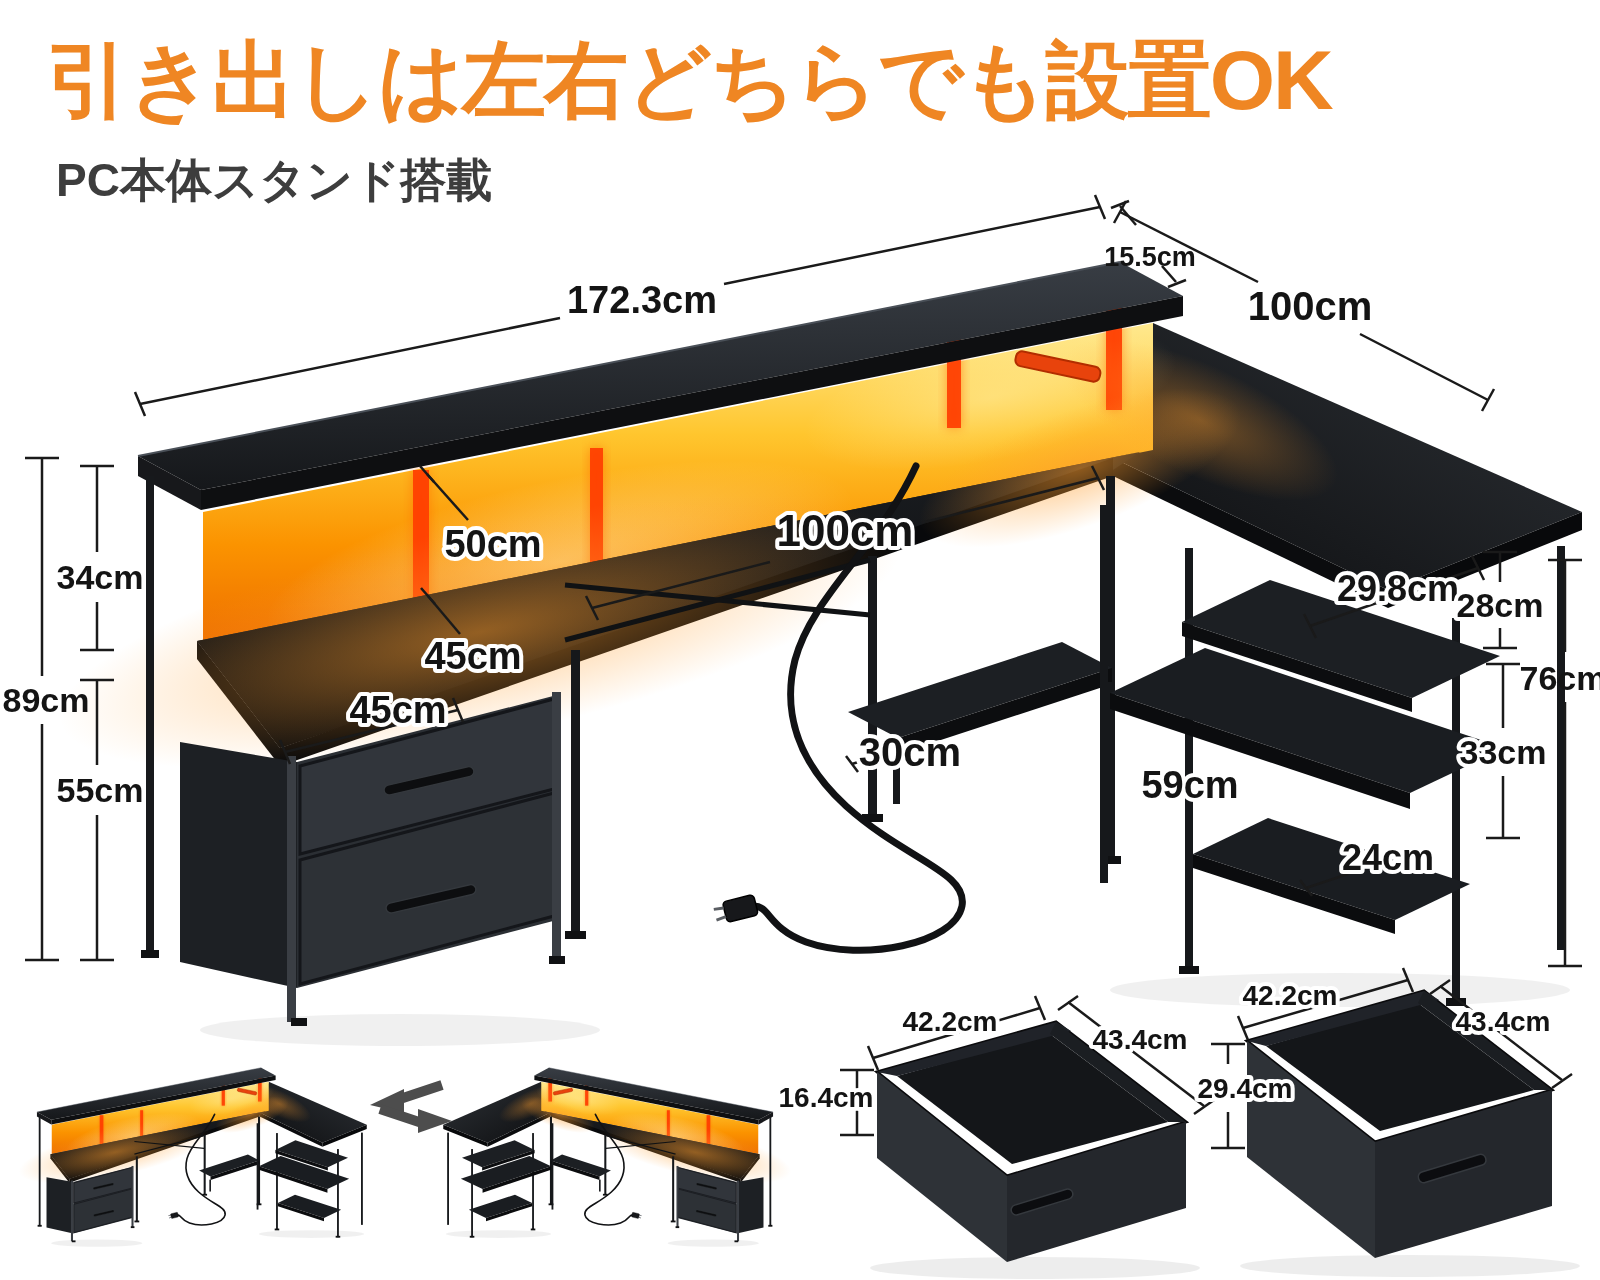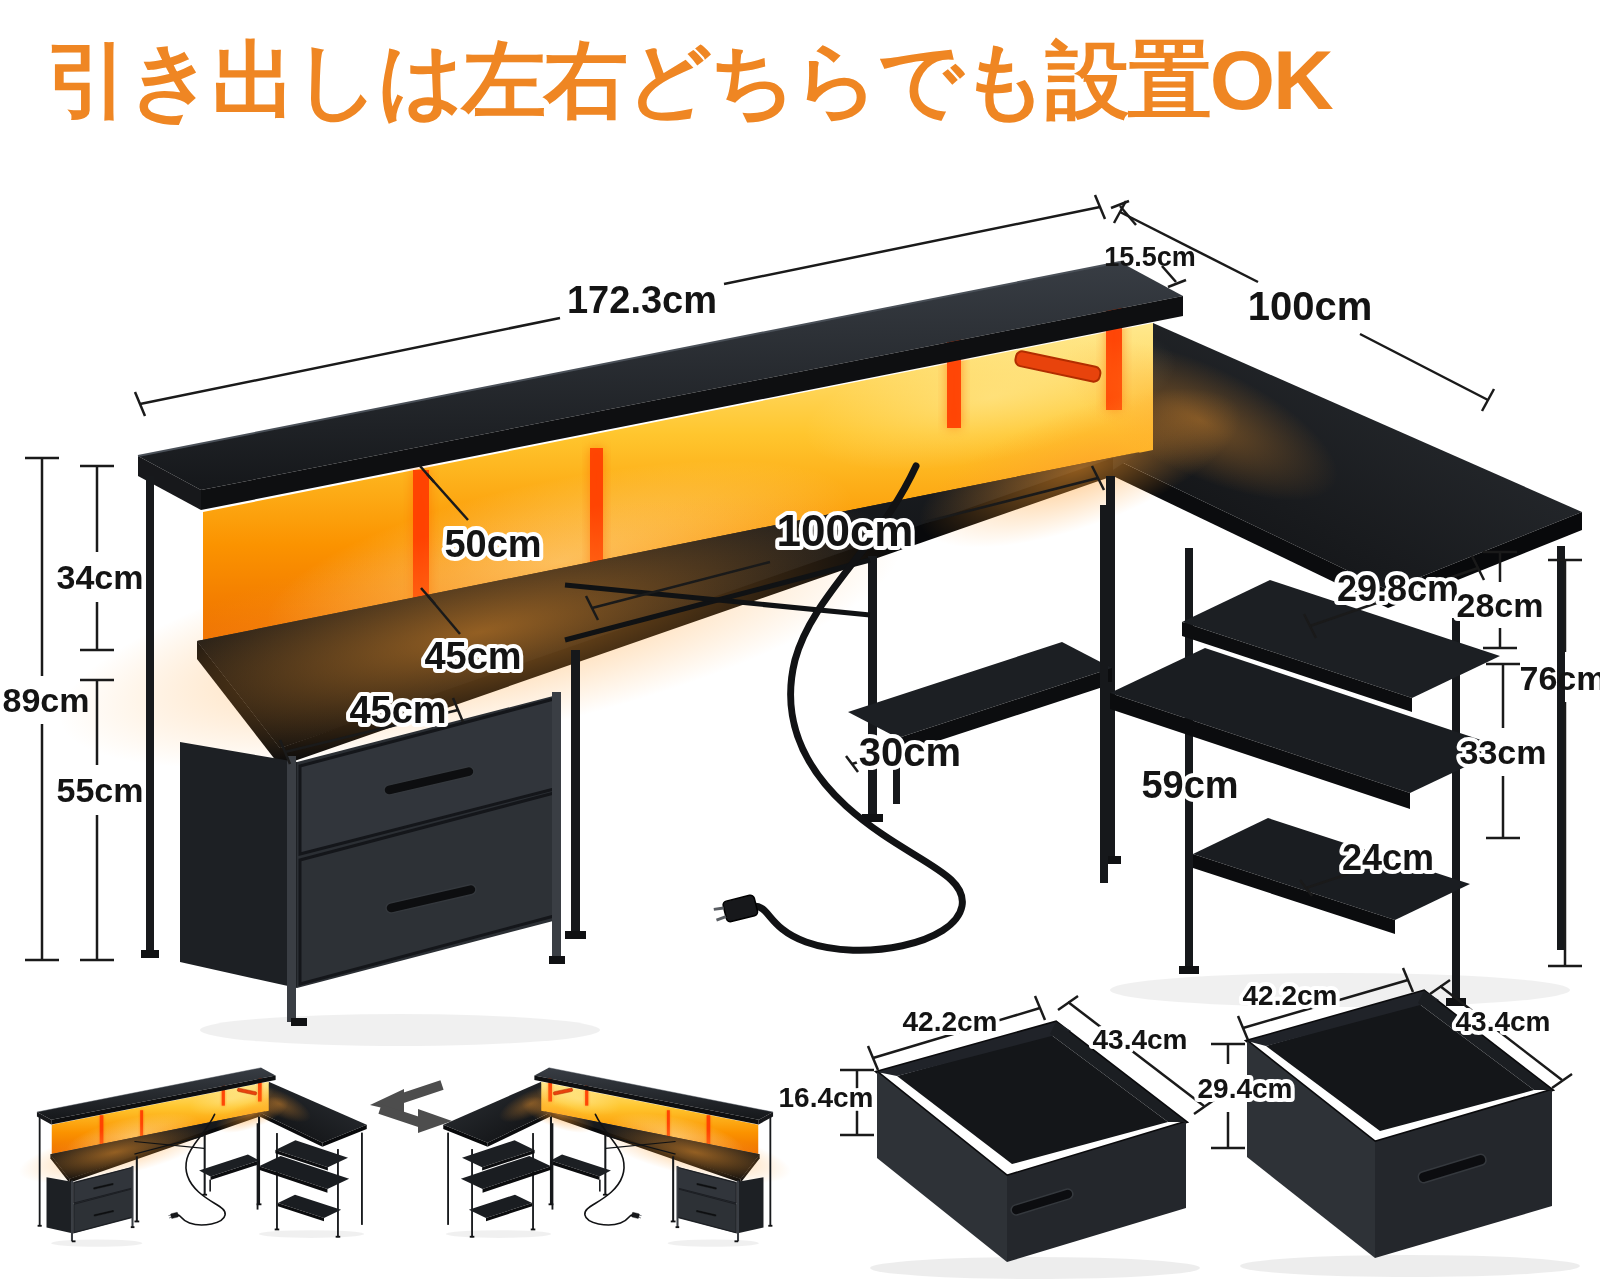--- a/index.html
+++ b/index.html
@@ -318,6 +318,7 @@
 </svg>
 
   <h1 class="title">引き出しは左右どちらでも設置OK</h1>
+  <p class="subtitle">PC本体スタンド搭載</p>
 </div>
 
 </body></html>

